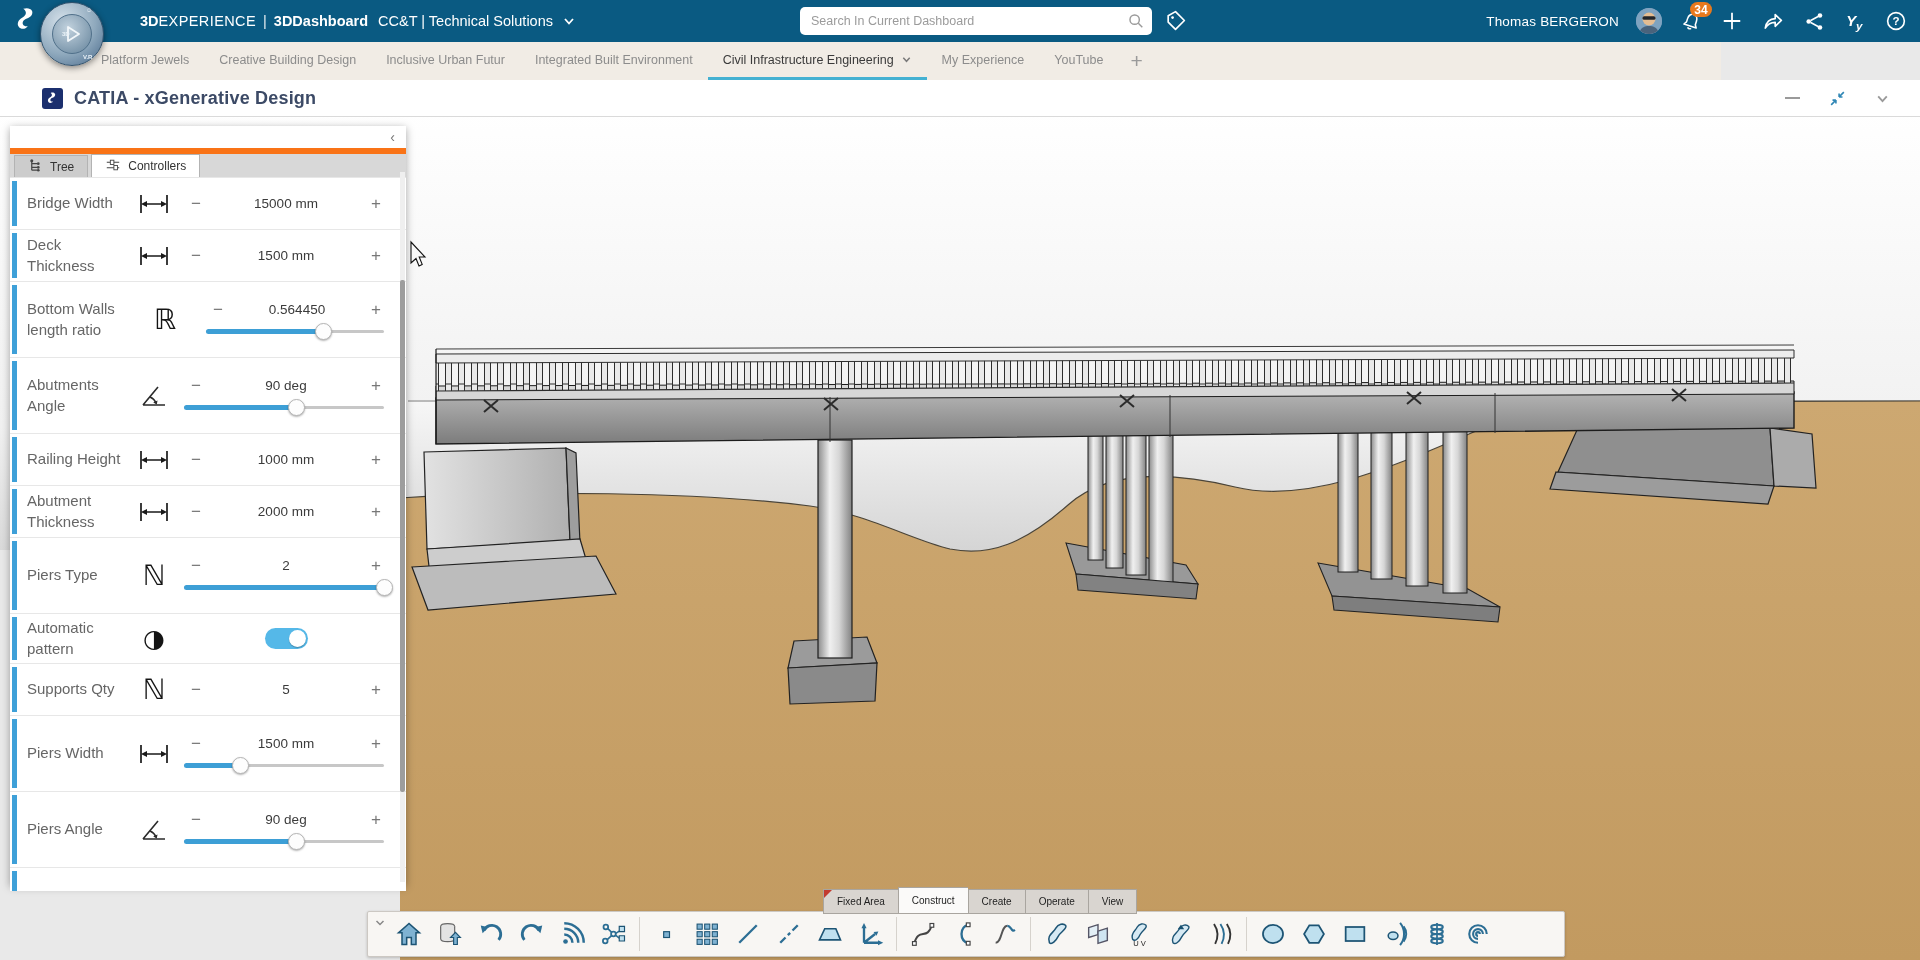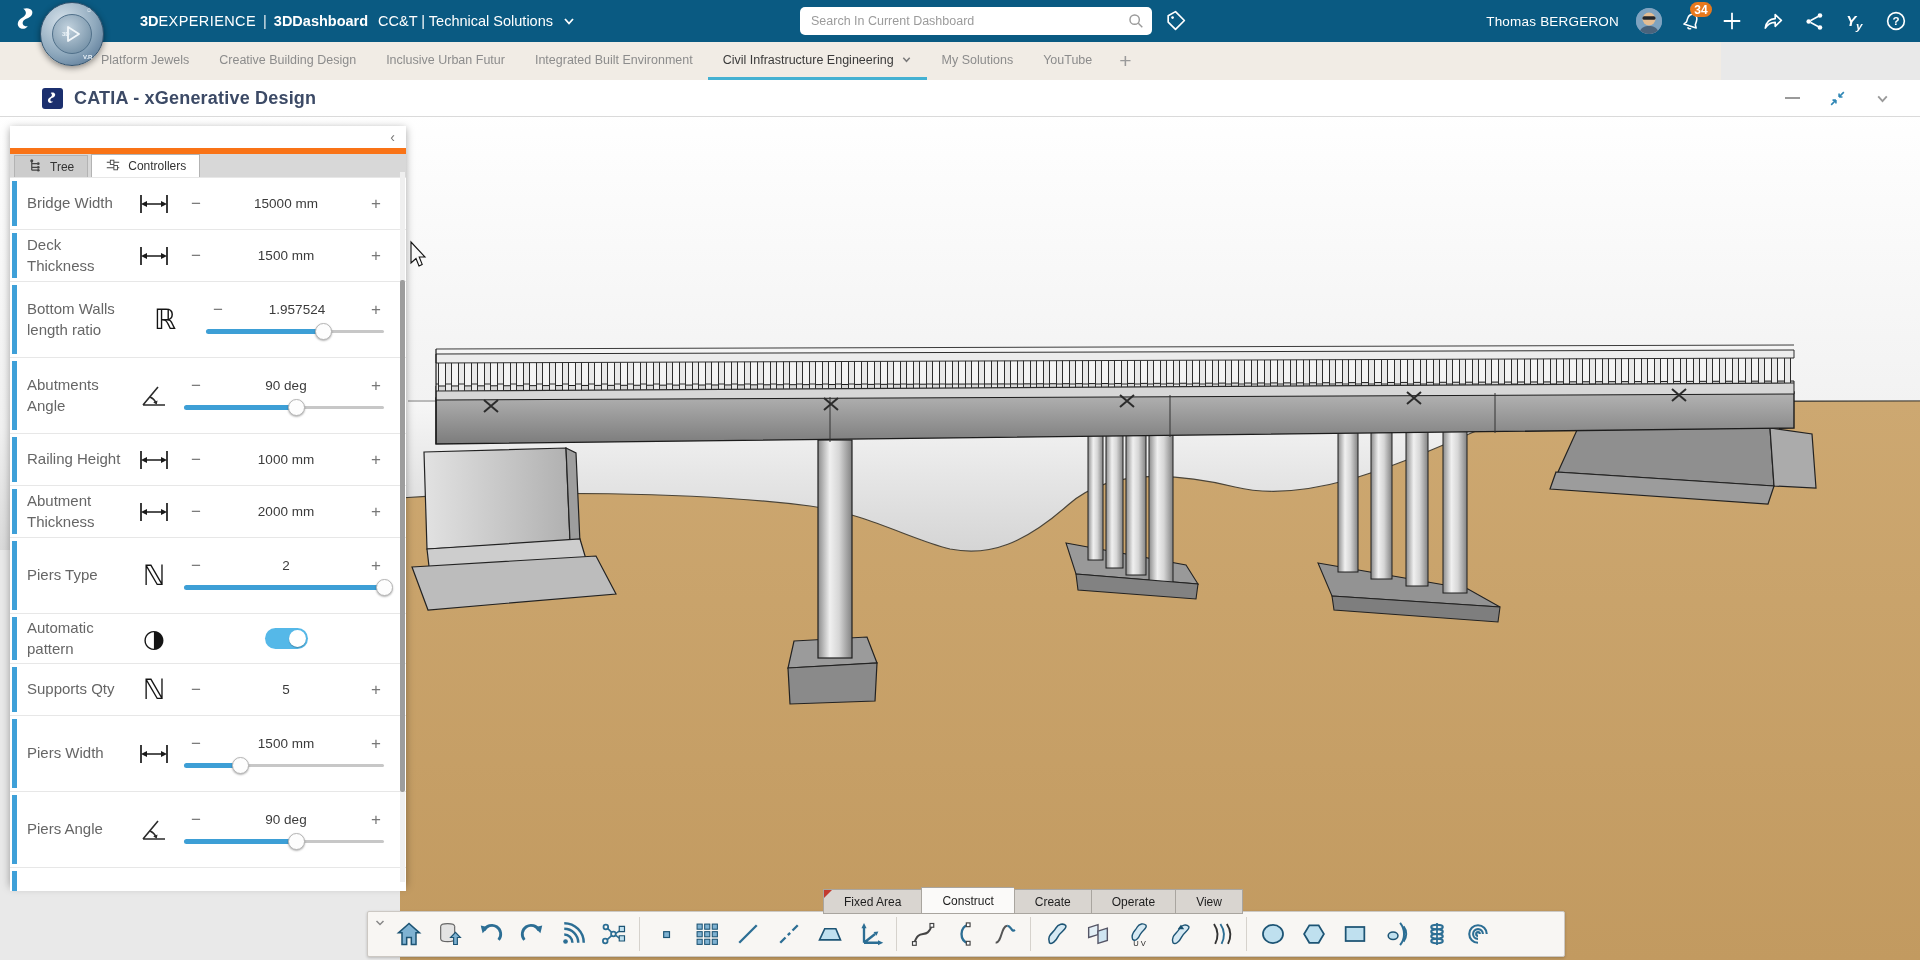--- a/index.html
+++ b/index.html
@@ -310,7 +310,7 @@
         </svg>
       </div>
       <div class="dtab">
-        <span>My Solutions</span>
+        <span>My Experience</span>
       </div>
       <div class="dtab">
         <span>YouTube</span>

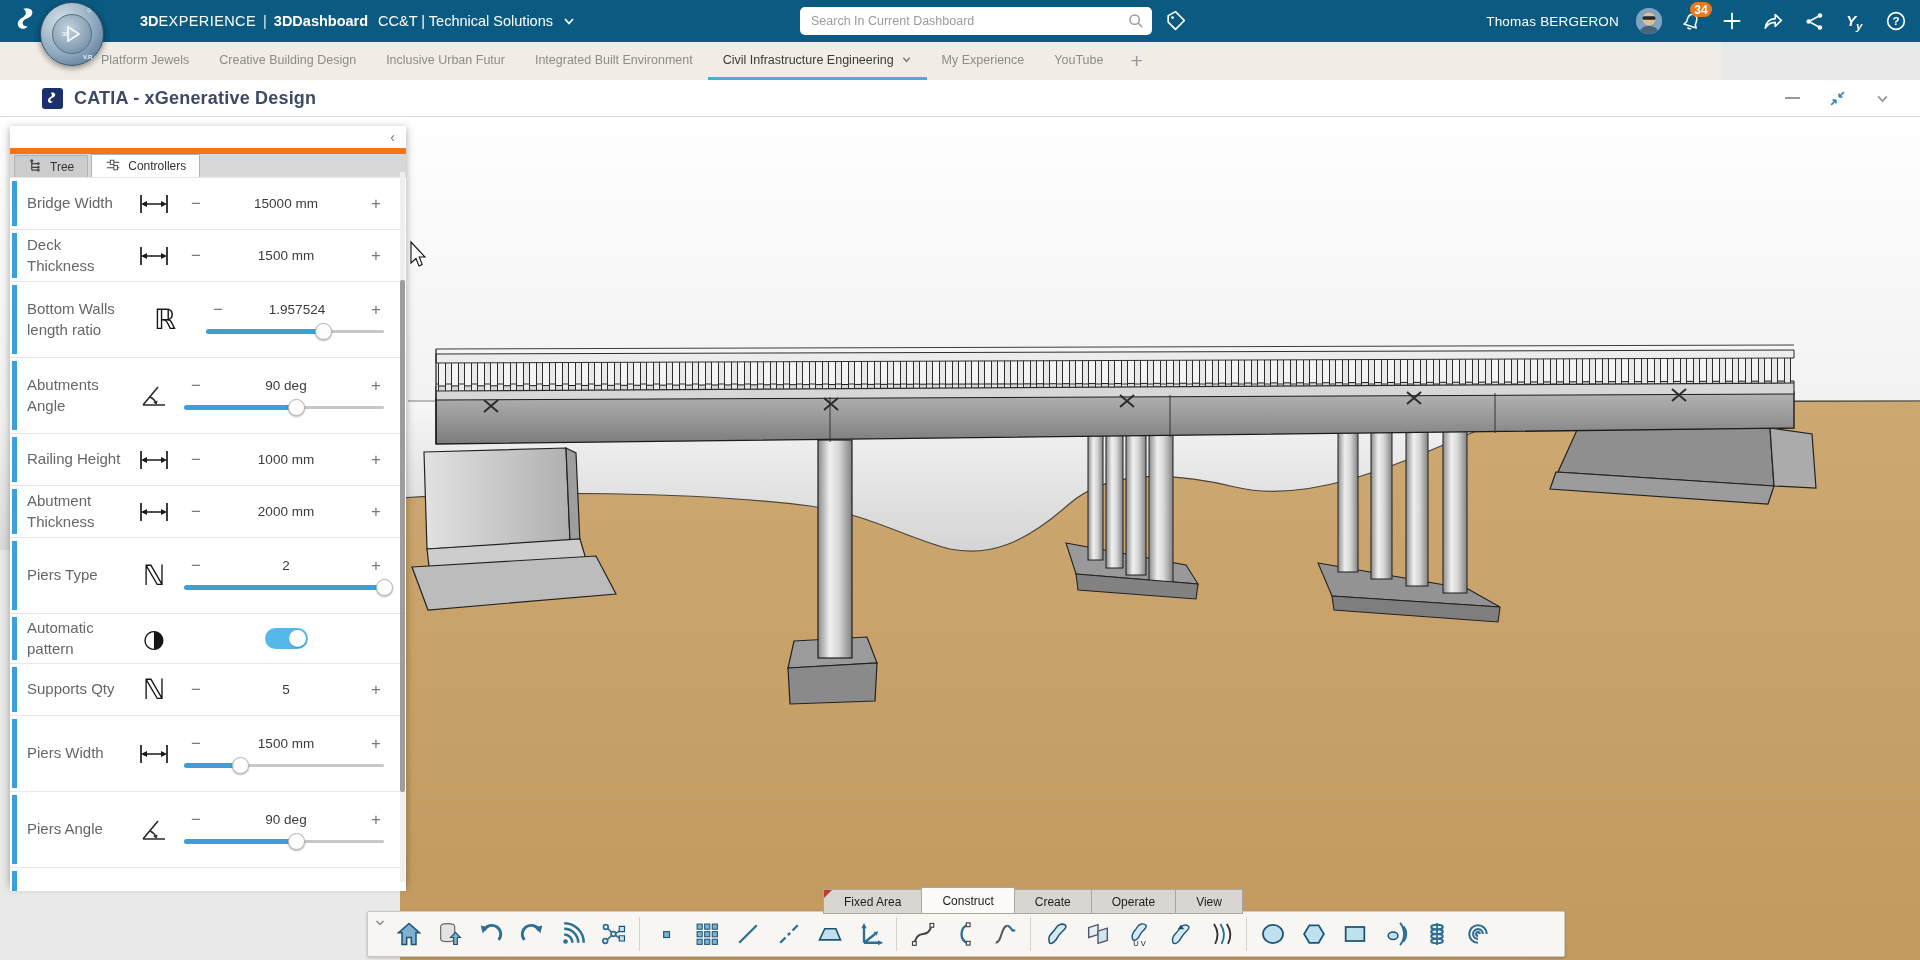--- a/index.html
+++ b/index.html
@@ -406,7 +406,7 @@
           <div class="cbody">
             <div class="cline">
               <button class="cminus">−</button>
-              <div class="cval">1.957524</div>
+              <div class="cval">0.564450</div>
               <button class="cplus">+</button>
             </div>
             <div class="slider">

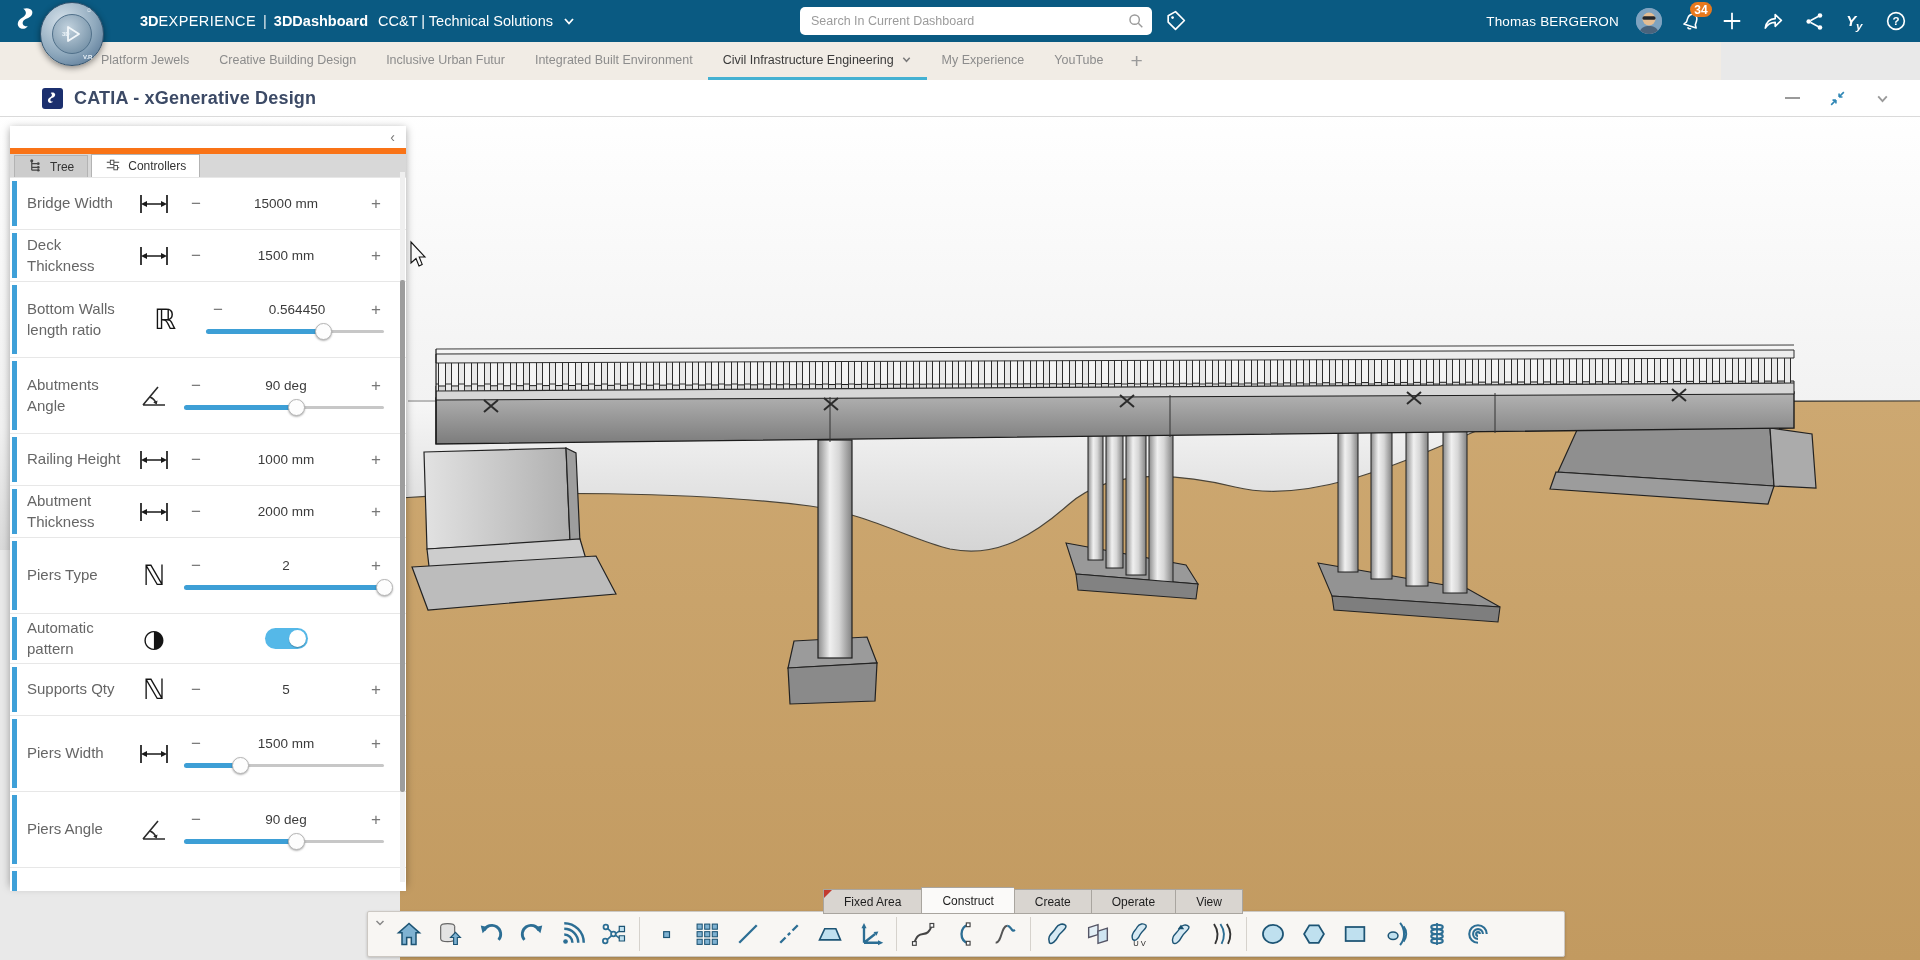--- a/index.html
+++ b/index.html
@@ -87,7 +87,7 @@
 
   
   #bottomtabs{position:absolute;left:823px;top:887px;display:flex;z-index:6;align-items:flex-end;}
-  .btab{position:relative;padding:0 20px;height:25px;line-height:24px;font-size:12px;color:#1e1e1e;
+  .btab{position:relative;padding:0 13px;height:25px;line-height:24px;font-size:10px;color:#1e1e1e;
      background:#d9d5d0;border:1px solid #a9a59f;border-right:none;box-sizing:border-box;white-space:nowrap;}
   .btab:last-child{border-right:1px solid #a9a59f;}
   .btab.active{background:#fbfaf9;height:27px;line-height:26px;}

